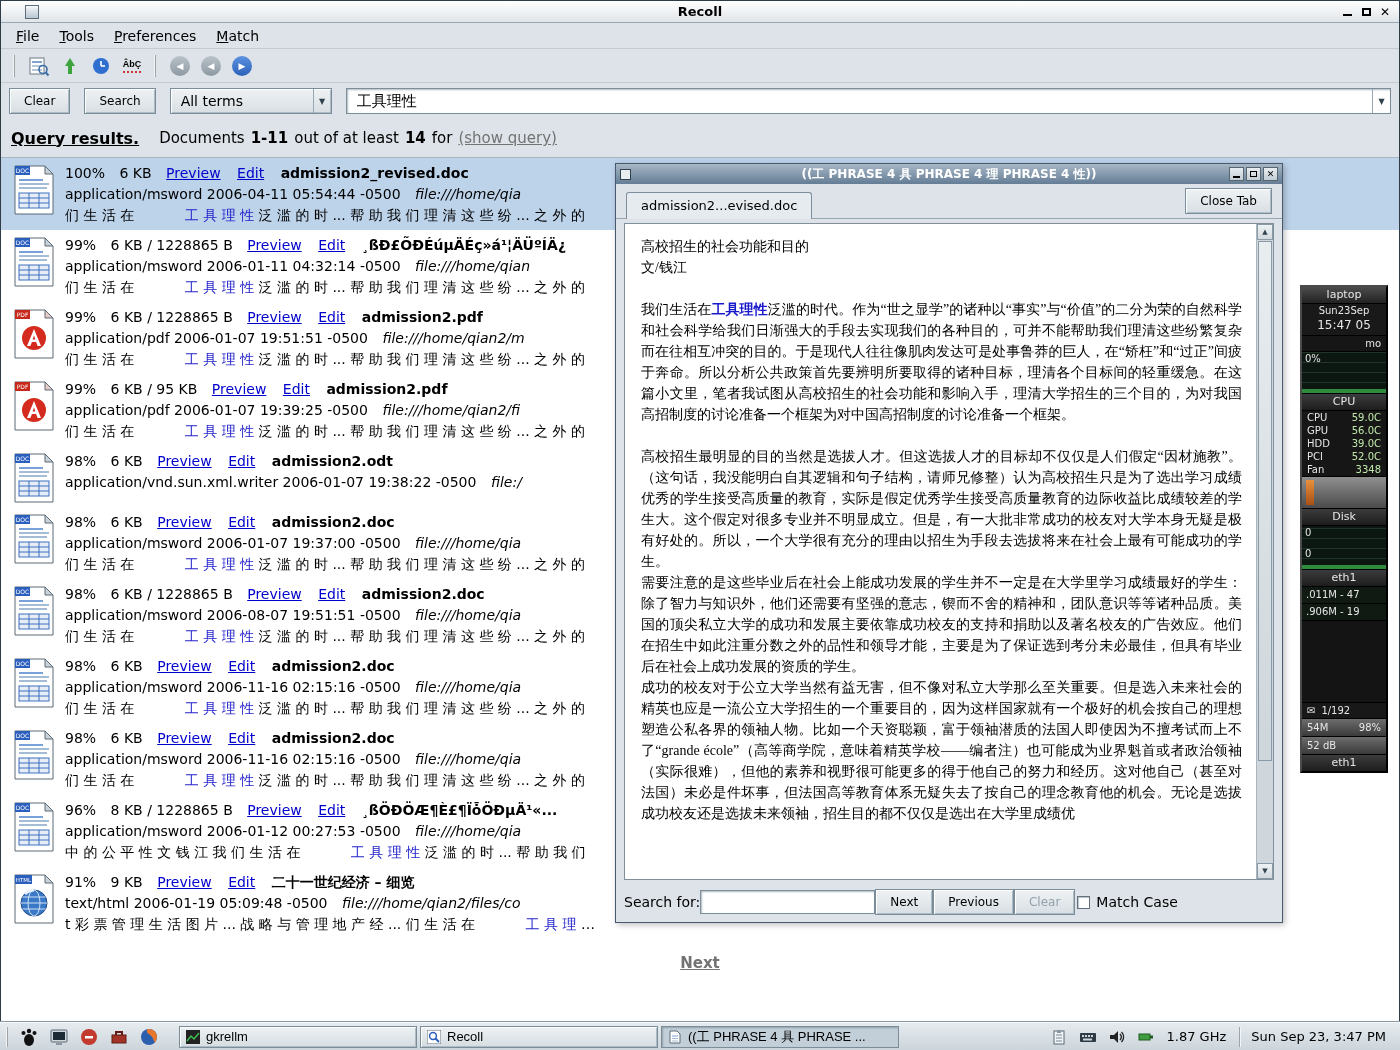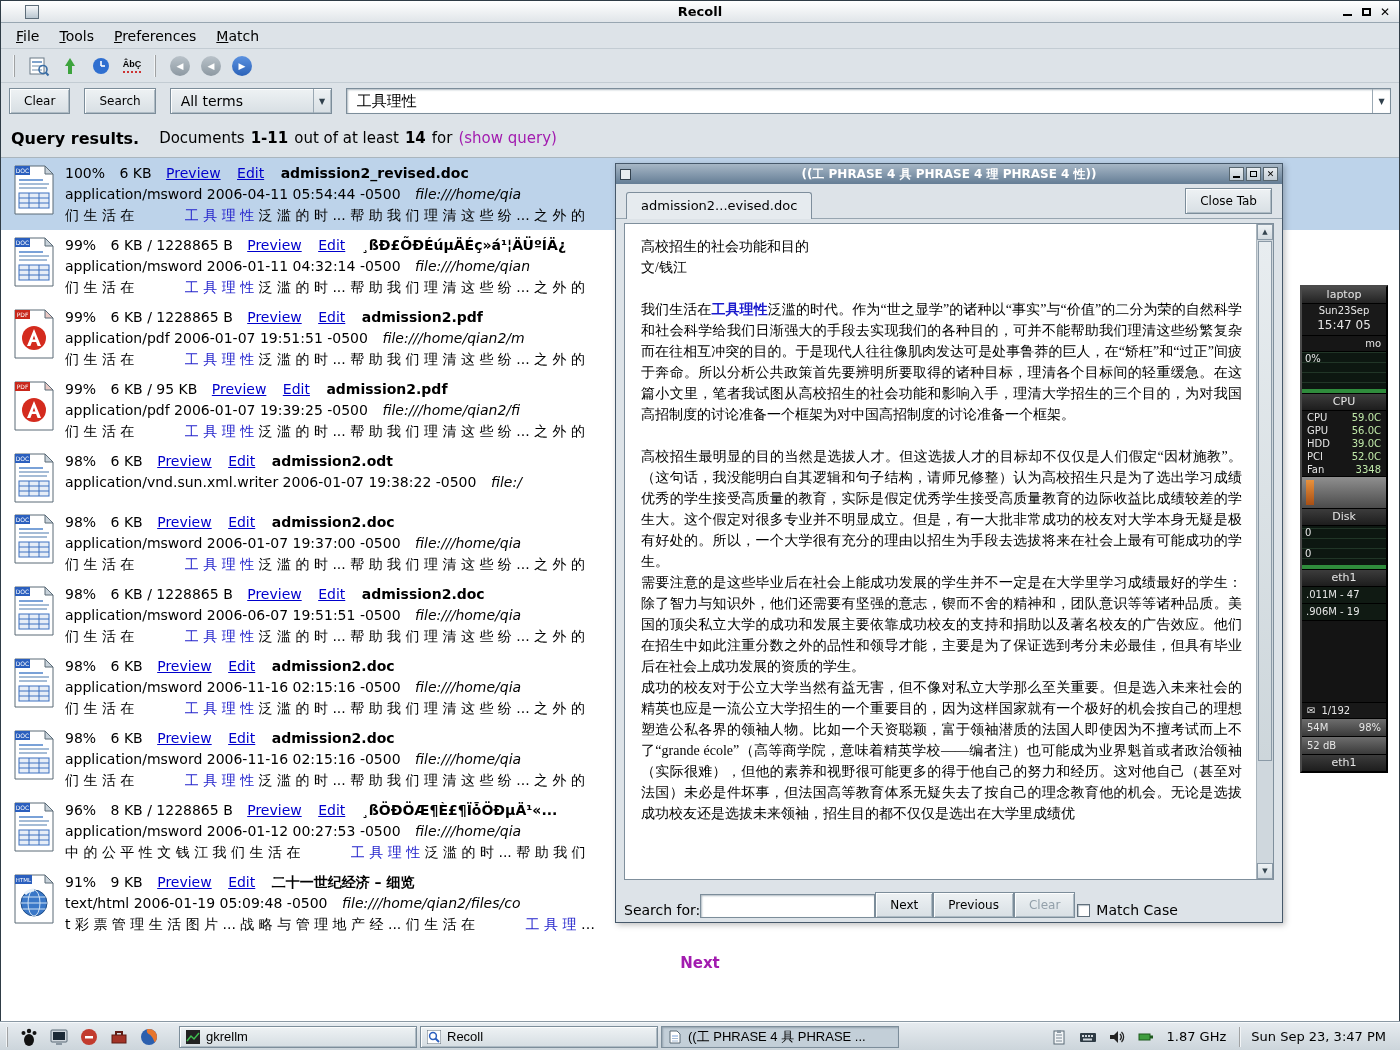--- a/index.html
+++ b/index.html
@@ -56,7 +56,7 @@
 
   .results-header { height:38px; flex:0 0 38px; display:flex; align-items:center; padding-left:10px;
     font-size:15px; gap:6px; }
-  .results-header .qtitle { font-weight:bold; font-size:16px; margin-right:14px; }
+  .results-header .qtitle { font-weight:bold; font-size:16px; margin-right:14px;text-decoration:underline; }
   .bold { font-weight:bold; }
   a.link { color:#a21caf; cursor:pointer; }
 

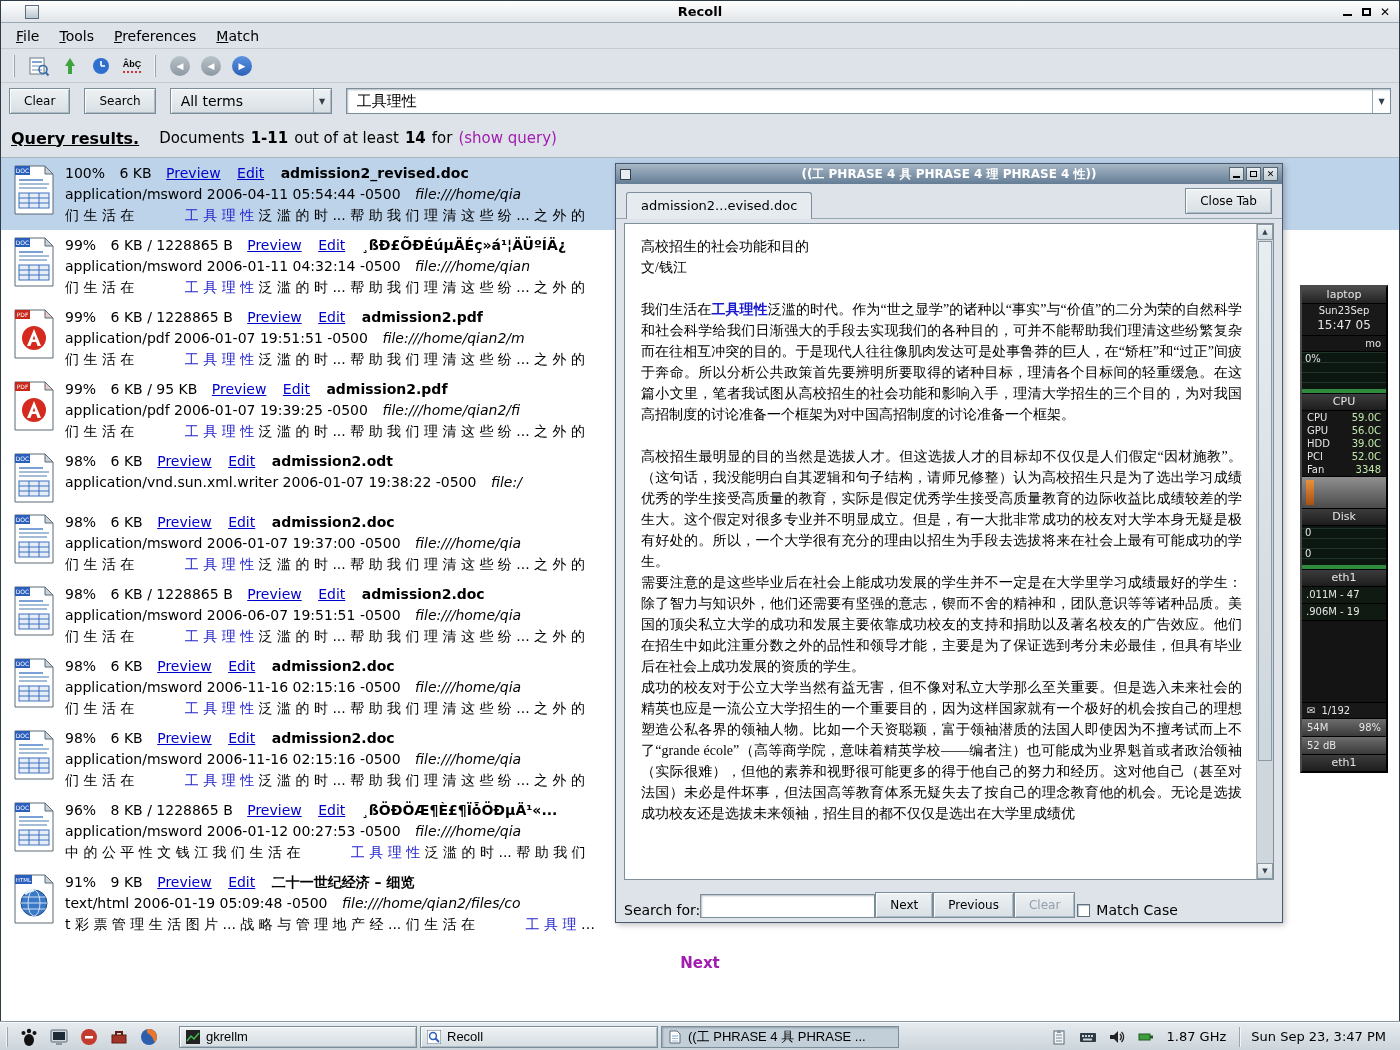--- a/index.html
+++ b/index.html
@@ -58,7 +58,7 @@
     font-size:15px; gap:6px; }
   .results-header .qtitle { font-weight:bold; font-size:16px; margin-right:14px;text-decoration:underline; }
   .bold { font-weight:bold; }
-  a.link { color:#a21caf; cursor:pointer; }
+  a.link { color:#737373; text-decoration:underline; cursor:pointer; }
 
   .results-area { flex:1; background:#fff; border-top:1px solid #aab5bd; overflow:hidden; }
   .rrow { display:flex; padding:5px 8px 4px 8px; }

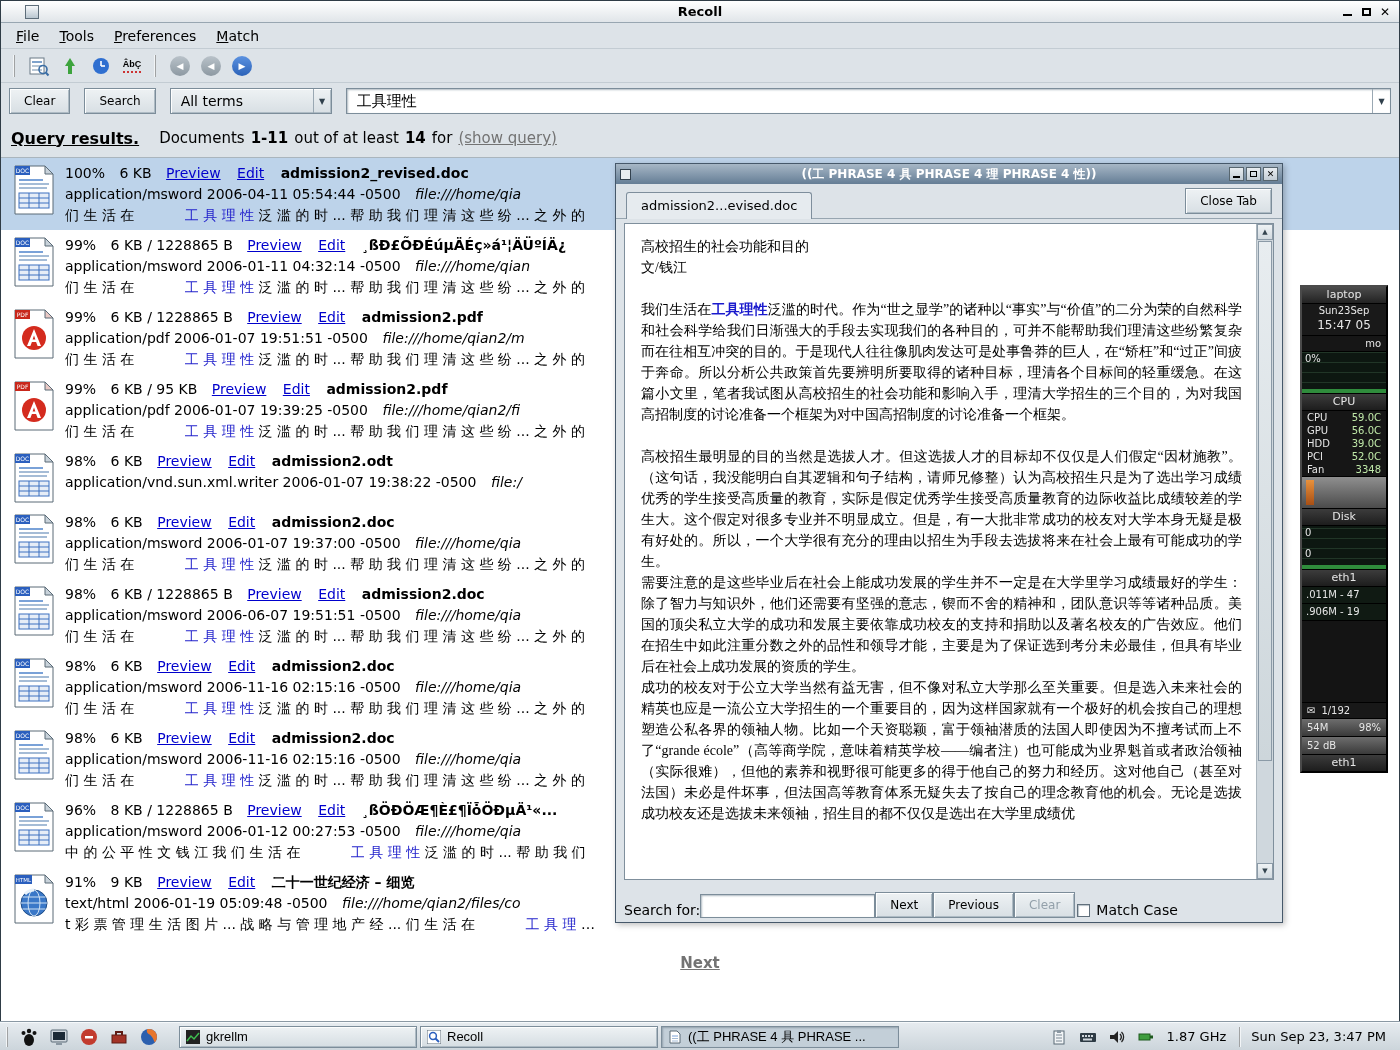--- a/index.html
+++ b/index.html
@@ -509,7 +509,7 @@
           <span class="rtitle">admission2.doc</span>
         </div>
         <div class="meta">
-          <span>application/msword  2006-06-07 19:51:51 -0500</span>
+          <span>application/msword  2006-08-07 19:51:51 -0500</span>
           <span class="file">file:///home/qia</span>
         </div>
         <div class="snippet">

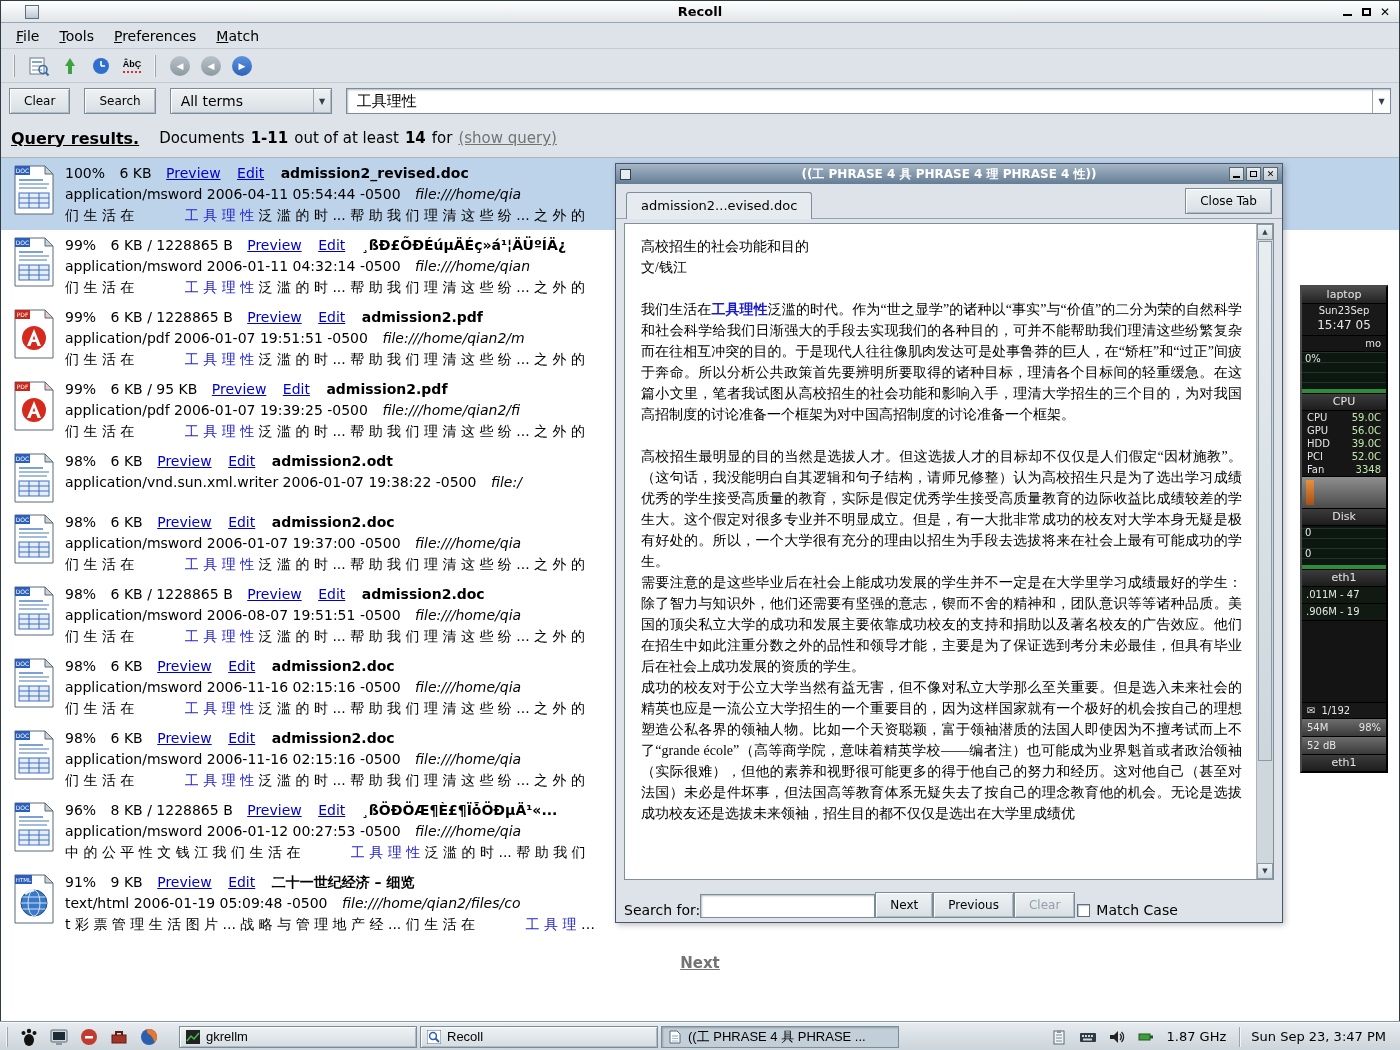--- a/index.html
+++ b/index.html
@@ -116,7 +116,7 @@
   .ps-thumb { position:absolute; left:1px; right:1px; top:17px; height:520px;
     background:linear-gradient(#e8edf0,#cdd6db); border:1px solid #8b9aa7; }
 
-  .pfindrow { height:36px; flex:0 0 36px; display:flex; align-items:flex-end; padding:0 8px 4px 8px; 
+  .pfindrow { height:36px; flex:0 0 36px; display:flex; align-items:center; padding:0 8px 4px 8px; 
     font-size:14px; }
   .pfind-input { width:175px; height:24px; background:#fff; border:1px solid #7c8d9a;
     box-shadow:inset 1px 1px 2px #aeb9c1; font-family:inherit; font-size:14px; padding:0 4px; }

